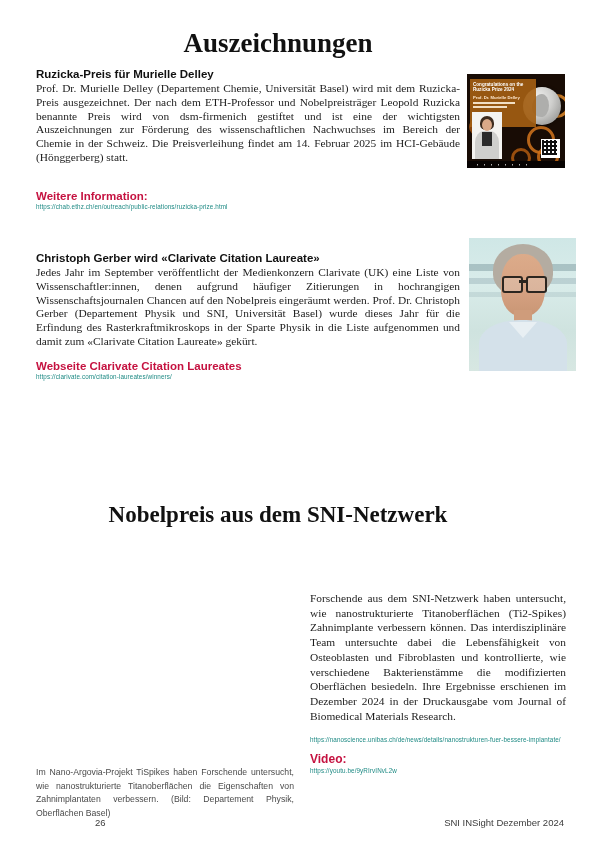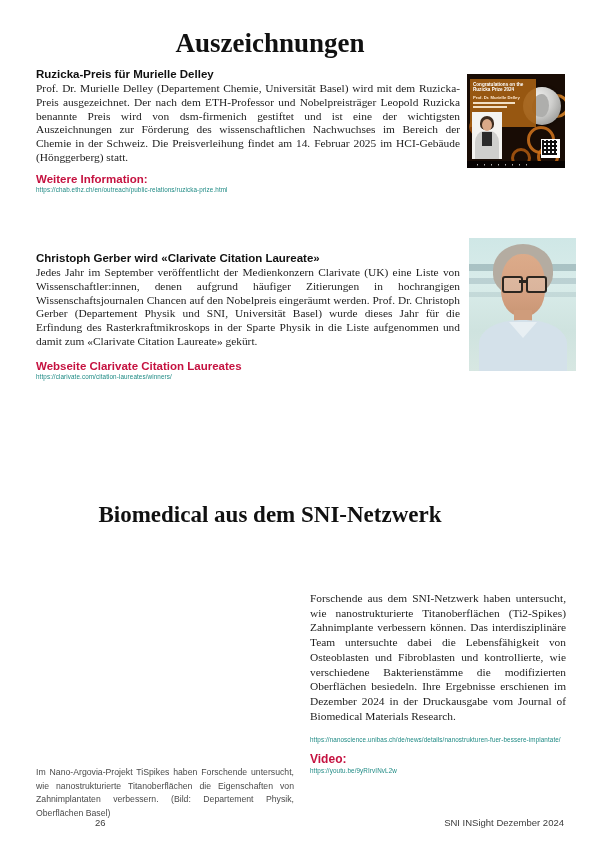--- a/index.html
+++ b/index.html
@@ -10,7 +10,7 @@
     font-family:"Liberation Serif", serif; color:#1a1a1a;
   }
   .main-heading {
-    position:absolute; left:0; width:540px; text-align:center;
+    position:absolute; left:8px; width:540px; text-align:center;
     font-family:"Liberation Serif", serif; font-weight:bold; color:#111;
   }
   .heading-awards { top:28px; font-size:27px; }

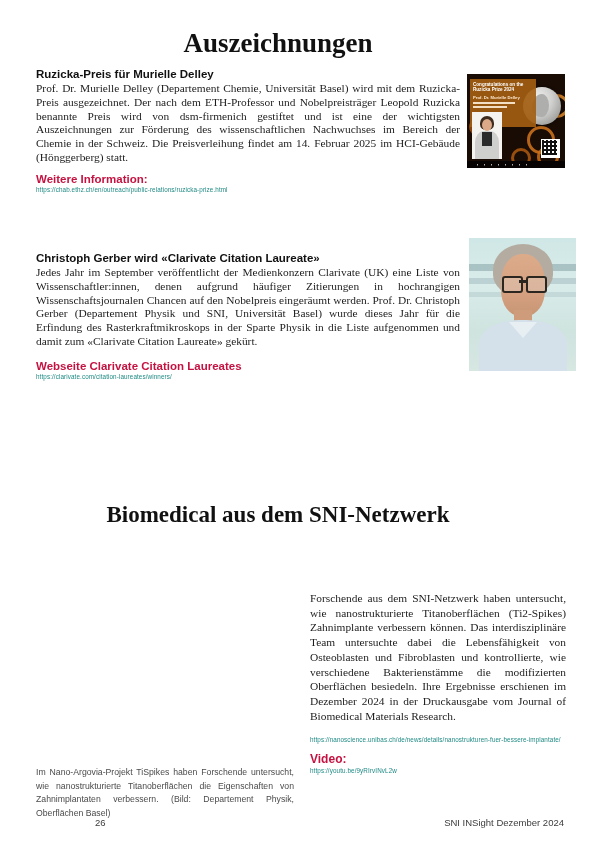--- a/index.html
+++ b/index.html
@@ -37,7 +37,7 @@
     letter-spacing:.1px; color:#1e8a84; margin:1px 0 0 0;
     text-decoration:none; display:block;
   }
-  .article-ruzicka .link-group { margin-top:8px; }
+  .article-ruzicka .link-group { margin-top:25px; }
   .article-gerber  .link-group { margin-top:11px; }
 
   

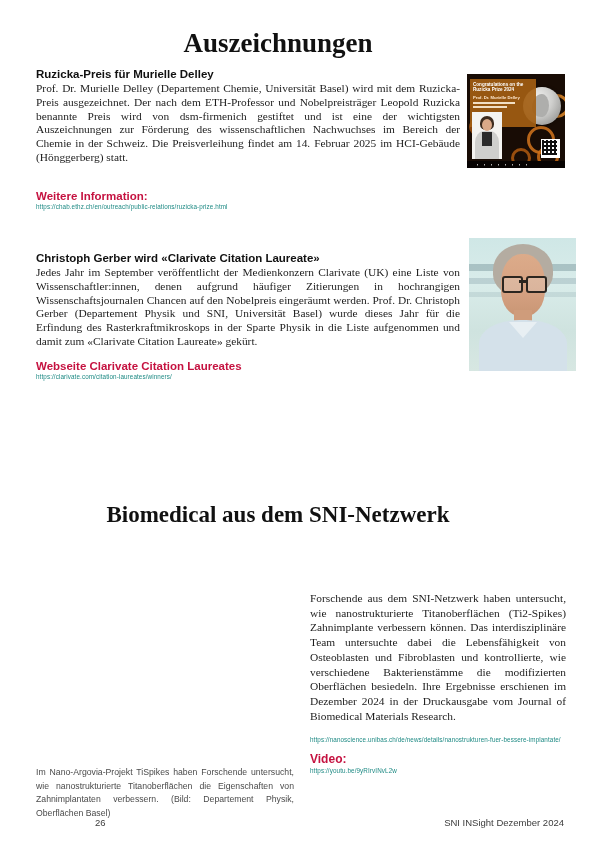--- a/index.html
+++ b/index.html
@@ -216,7 +216,7 @@
     <div class="pg-bridge"></div>
   </div>
 
-  <div class="main-heading heading-news">Biomedical aus dem SNI-Netzwerk</div>
+  <div class="main-heading heading-news">Nobelpreis aus dem SNI-Netzwerk</div>
 
   <div class="sni-column">
     <p class="body-text">Forschende aus dem SNI-Netzwerk haben untersucht, wie nanostrukturierte Titanoberflächen (Ti2-Spikes) Zahnimplante verbessern können. Das interdisziplinäre Team untersuchte dabei die Lebensfähigkeit von Osteoblasten und Fibroblasten und kontrollierte, wie verschiedene Bakterienstämme die modifizierten Oberflächen besiedeln. Ihre Ergebnisse erschienen im Dezember 2024 in der Druckausgabe vom Journal of Biomedical Materials Research.</p>

